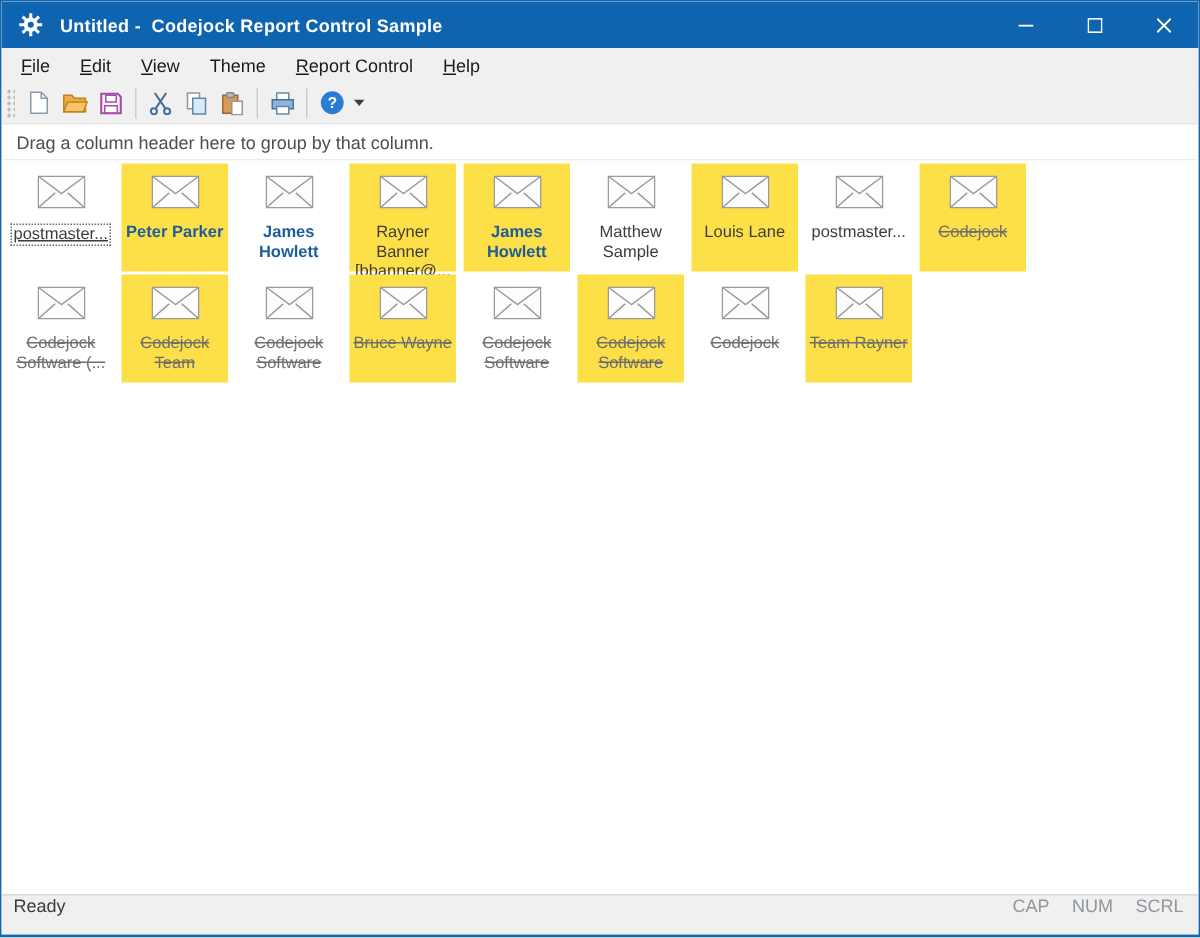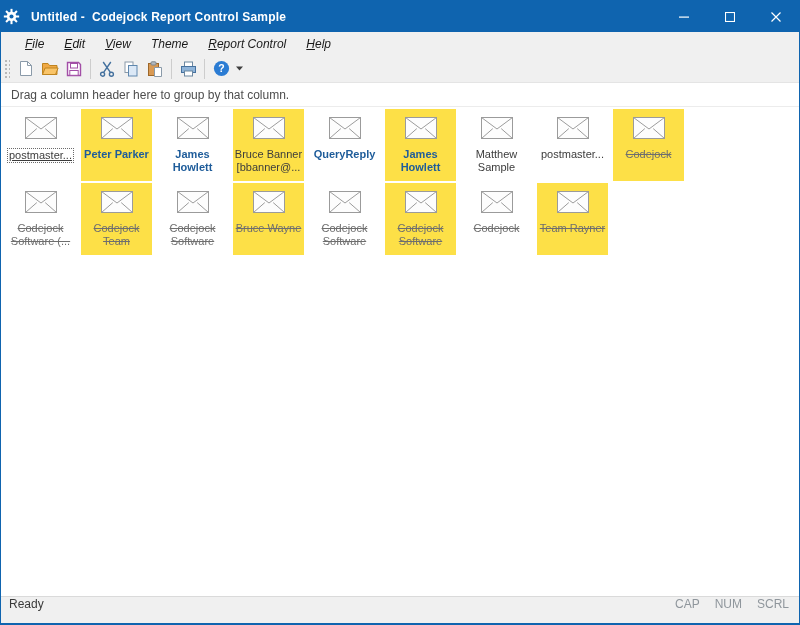--- a/index.html
+++ b/index.html
@@ -22,7 +22,7 @@
     flex: 0 0 31px;
     background: #0f64af;
     display: flex; align-items: center;
-    padding-left: 2px;
+    padding-left: 11px;
     color: #fff;
   }
   .app-icon { display: flex; align-items: center; }

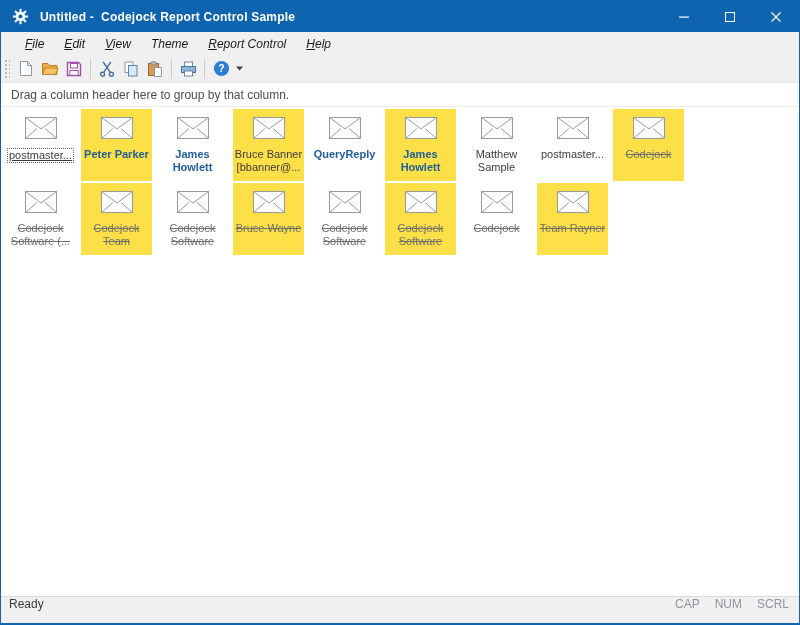--- a/index.html
+++ b/index.html
@@ -43,8 +43,8 @@
     flex: 0 0 23px;
     background: #f0f0f0;
     display: flex; align-items: center;
-    padding-left: 14px;
-    font-size: 12px; color: #1a1a1a; font-style: italic;
+    padding-left: 3px;
+    font-size: 12px; color: #1a1a1a;
   }
   .menu-item { padding: 3px 10px; }
   .menu-item u { text-decoration: underline; }

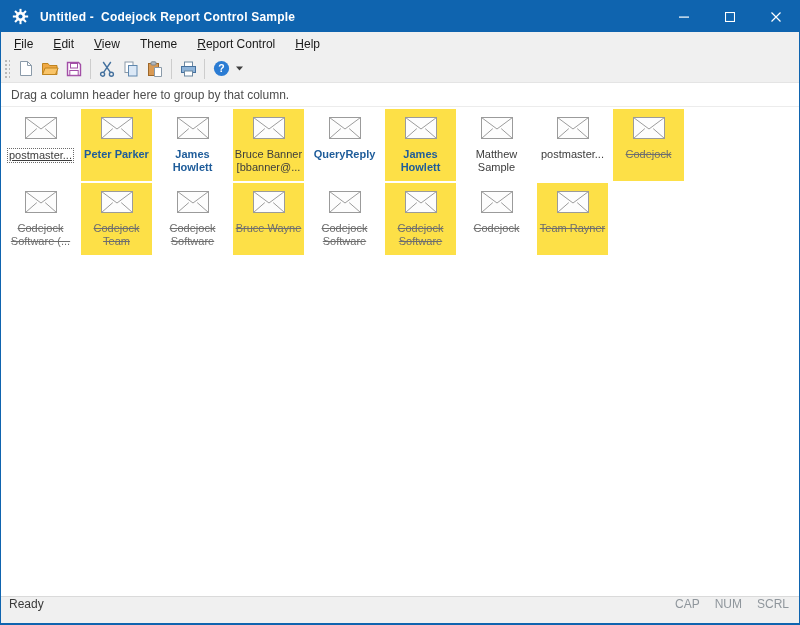--- a/index.html
+++ b/index.html
@@ -281,7 +281,7 @@
               <path d="M0.5 0.5L16 12 31.5 0.5" fill="none" stroke="#9b9b9b"></path>
               <path d="M0.5 21.5L11.8 11.6M31.5 21.5L20.2 11.6" fill="none" stroke="#9b9b9b"></path>
             </svg></span><div class="label read">
-            <span class="line"><span>Bruce Banner</span></span>
+            <span class="line"><span>Rayner Banner</span></span>
             <span class="line"><span>[bbanner@...</span></span>
           </div></div>
         <div class="card"><span style="display: inline-block;"><svg width="32" height="22" viewBox="0 0 32 22">

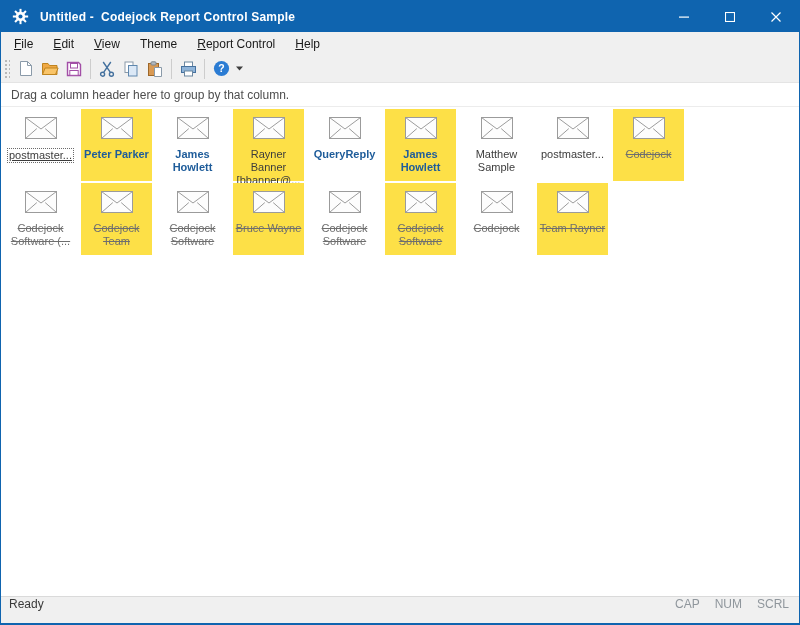--- a/index.html
+++ b/index.html
@@ -284,13 +284,6 @@
             <span class="line"><span>Rayner Banner</span></span>
             <span class="line"><span>[bbanner@...</span></span>
           </div></div>
-        <div class="card"><span style="display: inline-block;"><svg width="32" height="22" viewBox="0 0 32 22">
-              <rect x="0.5" y="0.5" width="31" height="21" fill="#fdfdfd" stroke="#9b9b9b"></rect>
-              <path d="M0.5 0.5L16 12 31.5 0.5" fill="none" stroke="#9b9b9b"></path>
-              <path d="M0.5 21.5L11.8 11.6M31.5 21.5L20.2 11.6" fill="none" stroke="#9b9b9b"></path>
-            </svg></span><div class="label unread">
-            <span class="line"><span>QueryReply</span></span>
-          </div></div>
         <div class="card shaded"><span style="display: inline-block;"><svg width="32" height="22" viewBox="0 0 32 22">
               <rect x="0.5" y="0.5" width="31" height="21" fill="#fdfdfd" stroke="#9b9b9b"></rect>
               <path d="M0.5 0.5L16 12 31.5 0.5" fill="none" stroke="#9b9b9b"></path>

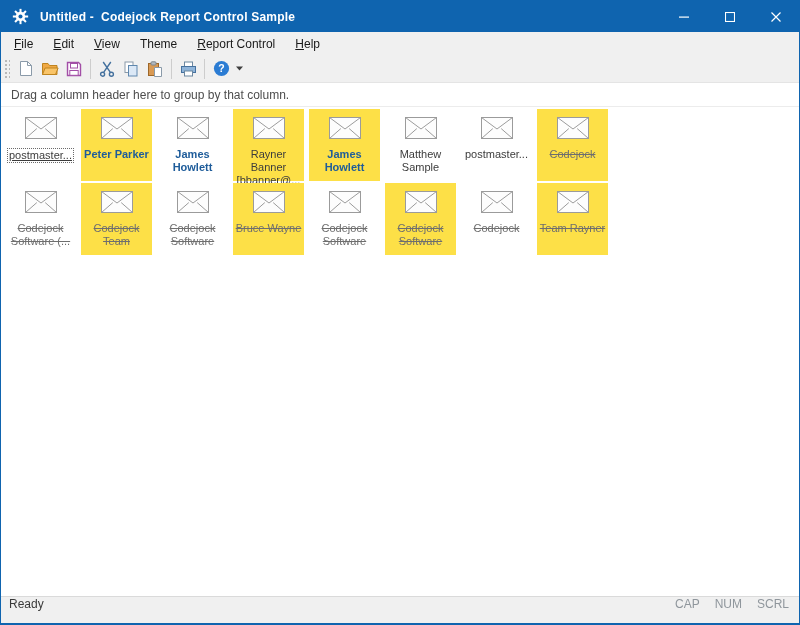--- a/index.html
+++ b/index.html
@@ -300,6 +300,13 @@
             <span class="line"><span>Matthew</span></span>
             <span class="line"><span>Sample</span></span>
           </div></div>
+        <div class="card shaded"><span style="display: inline-block;"><svg width="32" height="22" viewBox="0 0 32 22">
+              <rect x="0.5" y="0.5" width="31" height="21" fill="#fdfdfd" stroke="#9b9b9b"></rect>
+              <path d="M0.5 0.5L16 12 31.5 0.5" fill="none" stroke="#9b9b9b"></path>
+              <path d="M0.5 21.5L11.8 11.6M31.5 21.5L20.2 11.6" fill="none" stroke="#9b9b9b"></path>
+            </svg></span><div class="label read">
+            <span class="line"><span>Louis Lane</span></span>
+          </div></div>
         <div class="card"><span style="display: inline-block;"><svg width="32" height="22" viewBox="0 0 32 22">
               <rect x="0.5" y="0.5" width="31" height="21" fill="#fdfdfd" stroke="#9b9b9b"></rect>
               <path d="M0.5 0.5L16 12 31.5 0.5" fill="none" stroke="#9b9b9b"></path>

